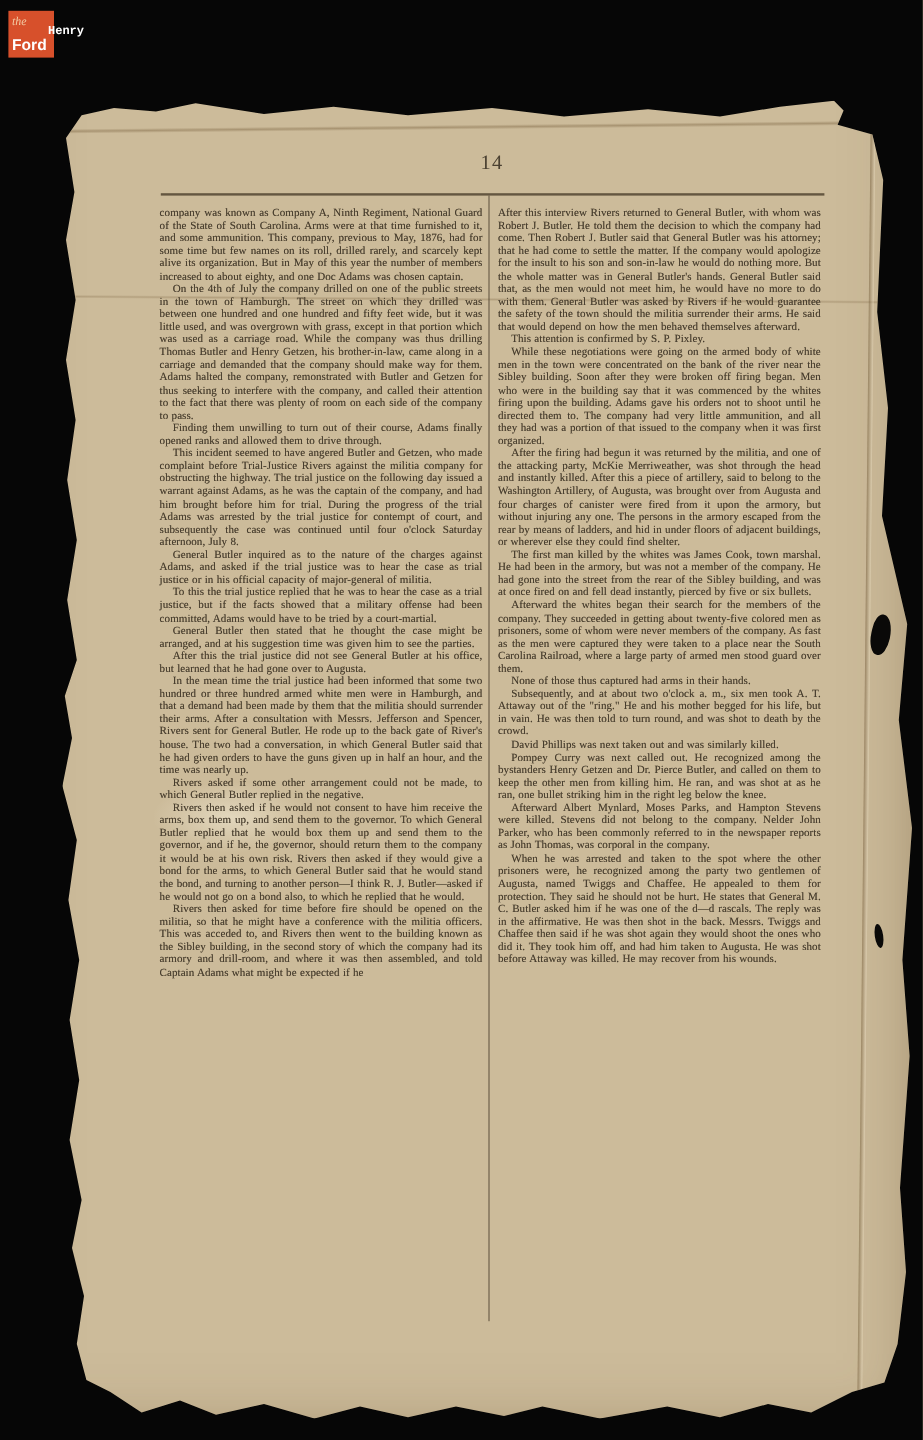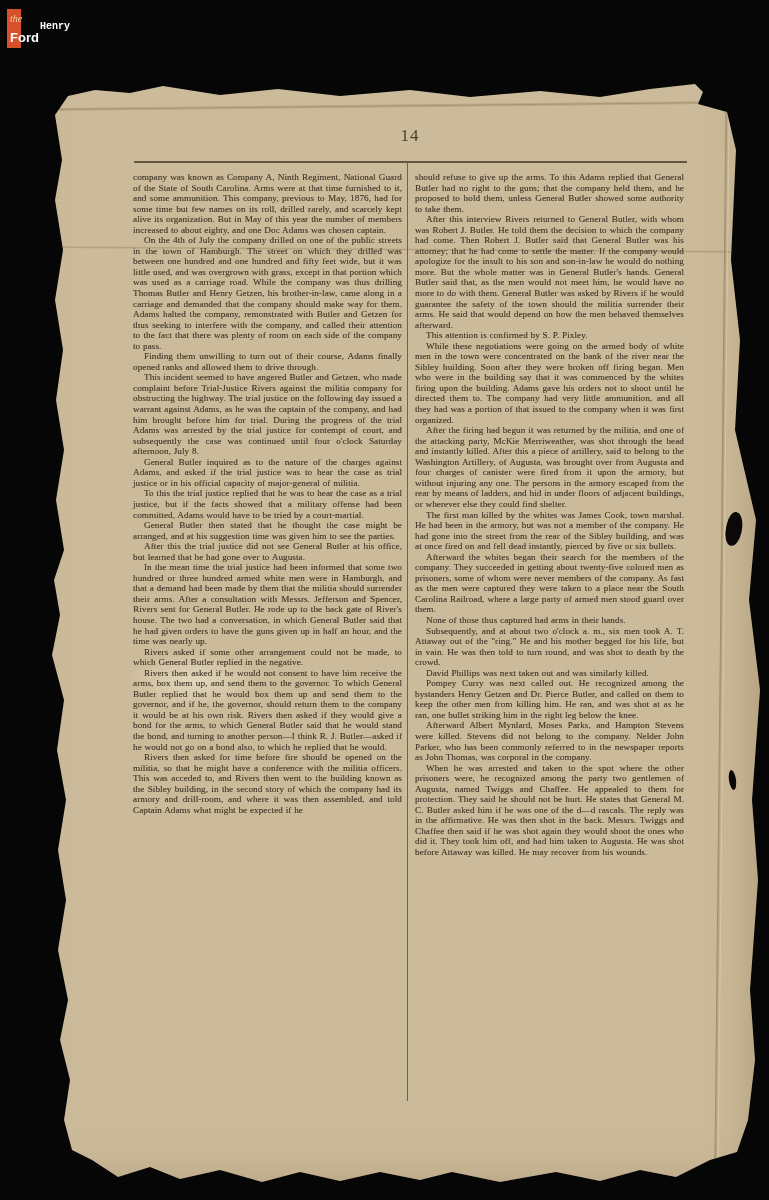--- a/index.html
+++ b/index.html
@@ -10,7 +10,7 @@
   }
   
   .logo{
-    position:absolute;left:7px;top:9px;width:14px;height:39px;
+    position:absolute;left:7px;top:9px;width:38px;height:39px;
     background:#d7502b;z-index:5;
   }
   .logo .the{

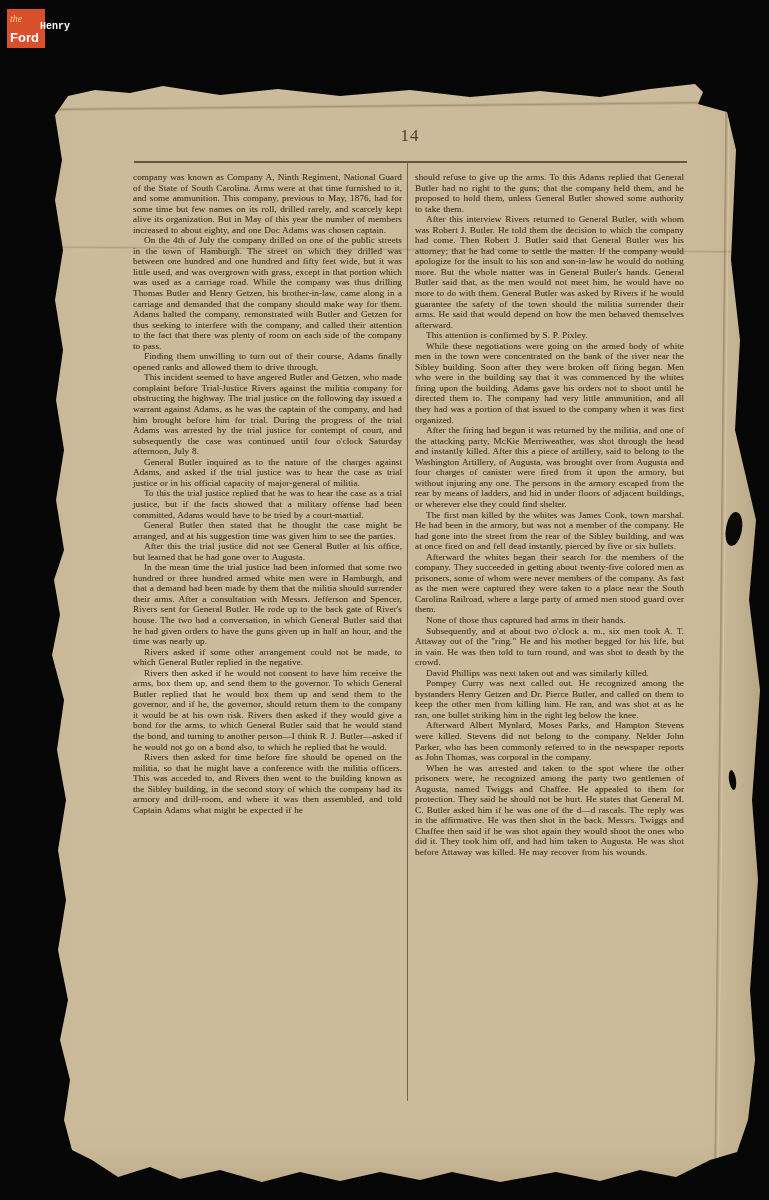--- a/index.html
+++ b/index.html
@@ -127,7 +127,6 @@
       <p>Rivers then asked for time before fire should be opened on the militia, so that he might have a conference with the militia officers.  This was acceded to, and Rivers then went to the building known as the Sibley building, in the second story of which the company had its armory and drill-room, and where it was then assembled, and told Captain Adams what might be expected if he</p>
     </div>
   <div class="column col-right">
-      <p>should refuse to give up the arms.  To this Adams replied that General Butler had no right to the guns; that the company held them, and he proposed to hold them, unless General Butler showed some authority to take them.</p>
       <p>After this interview Rivers returned to General Butler, with whom was Robert J. Butler.  He told them the decision to which the company had come.  Then Robert J. Butler said that General Butler was his attorney; that he had come to settle the matter.  If the company would apologize for the insult to his son and son-in-law he would do nothing more.  But the whole matter was in General Butler's hands.  General Butler said that, as the men would not meet him, he would have no more to do with them.  General Butler was asked by Rivers if he would guarantee the safety of the town should the militia surrender their arms.  He said that would depend on how the men behaved themselves afterward.</p>
       <p>This attention is confirmed by S. P. Pixley.</p>
       <p>While these negotiations were going on the armed body of white men in the town were concentrated on the bank of the river near the Sibley building.  Soon after they were broken off firing began.  Men who were in the building say that it was commenced by the whites firing upon the building.  Adams gave his orders not to shoot until he directed them to.  The company had very little ammunition, and all they had was a portion of that issued to the company when it was first organized.</p>

